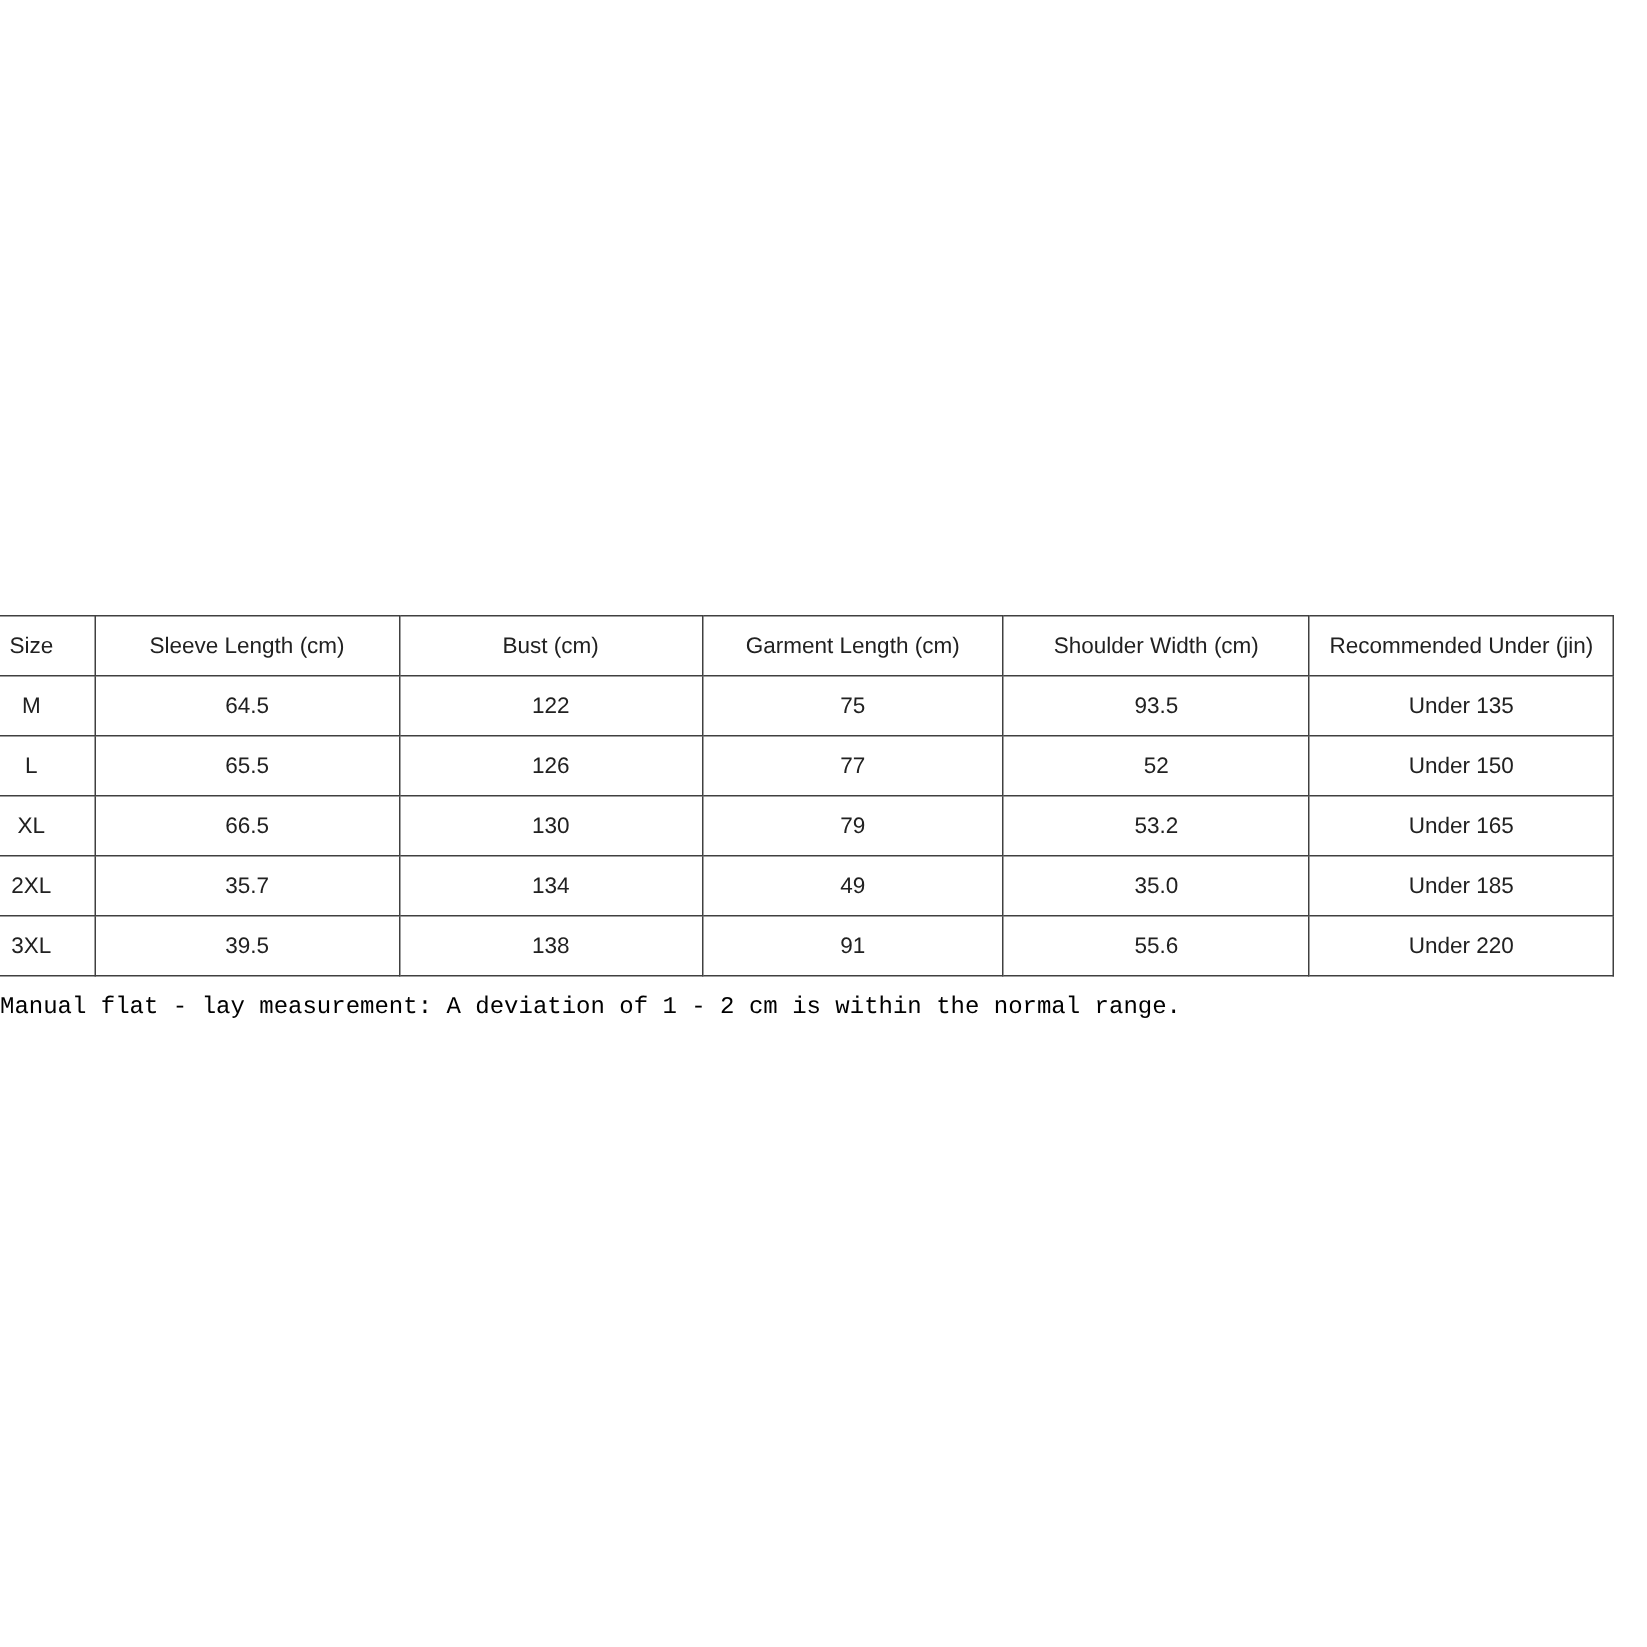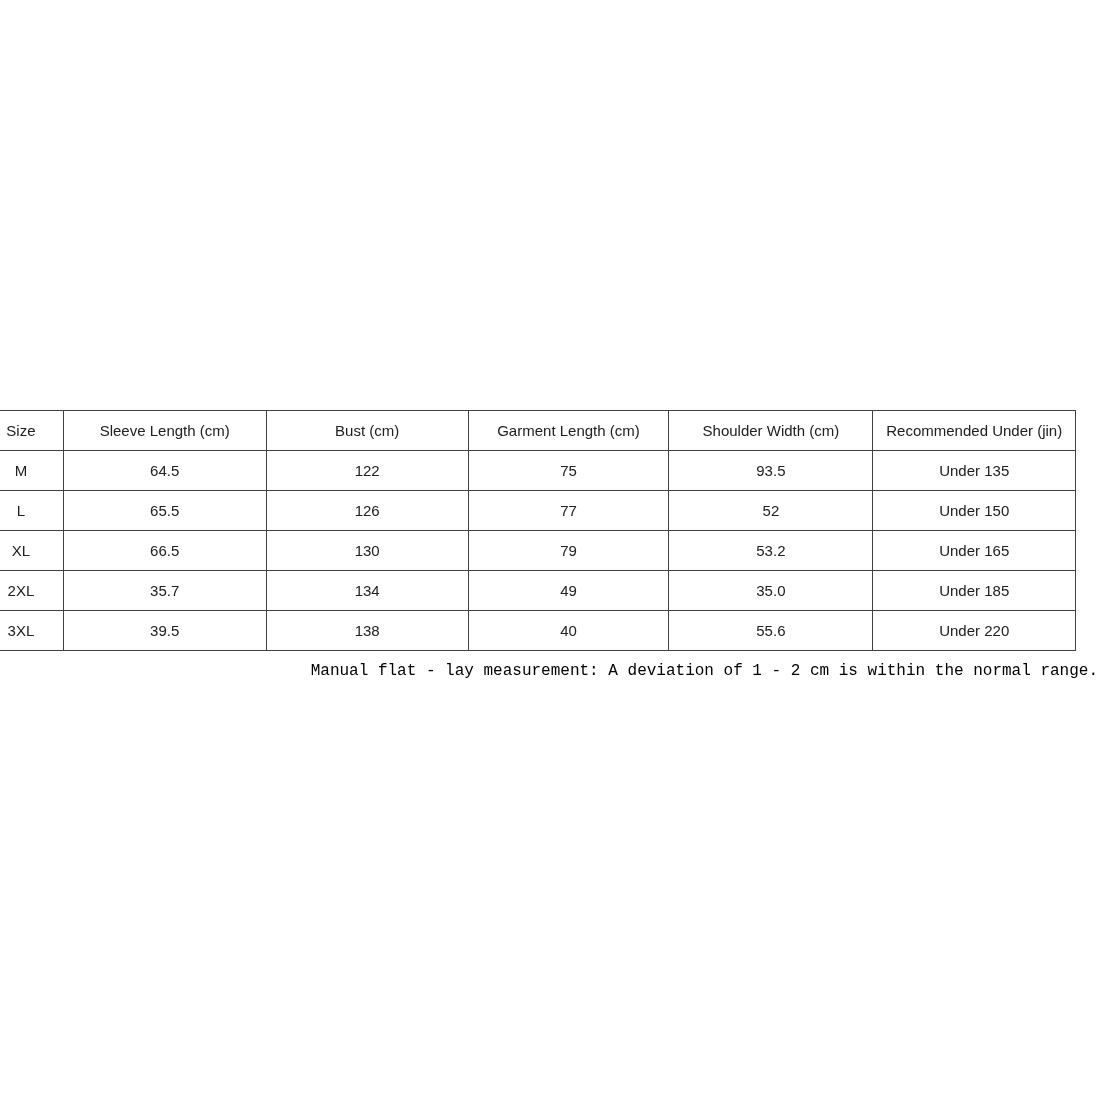--- a/index.html
+++ b/index.html
@@ -111,7 +111,7 @@
       <td>3XL</td>
       <td>39.5</td>
       <td>138</td>
-      <td>40</td>
+      <td>91</td>
       <td>55.6</td>
       <td>Under 220</td>
     </tr>

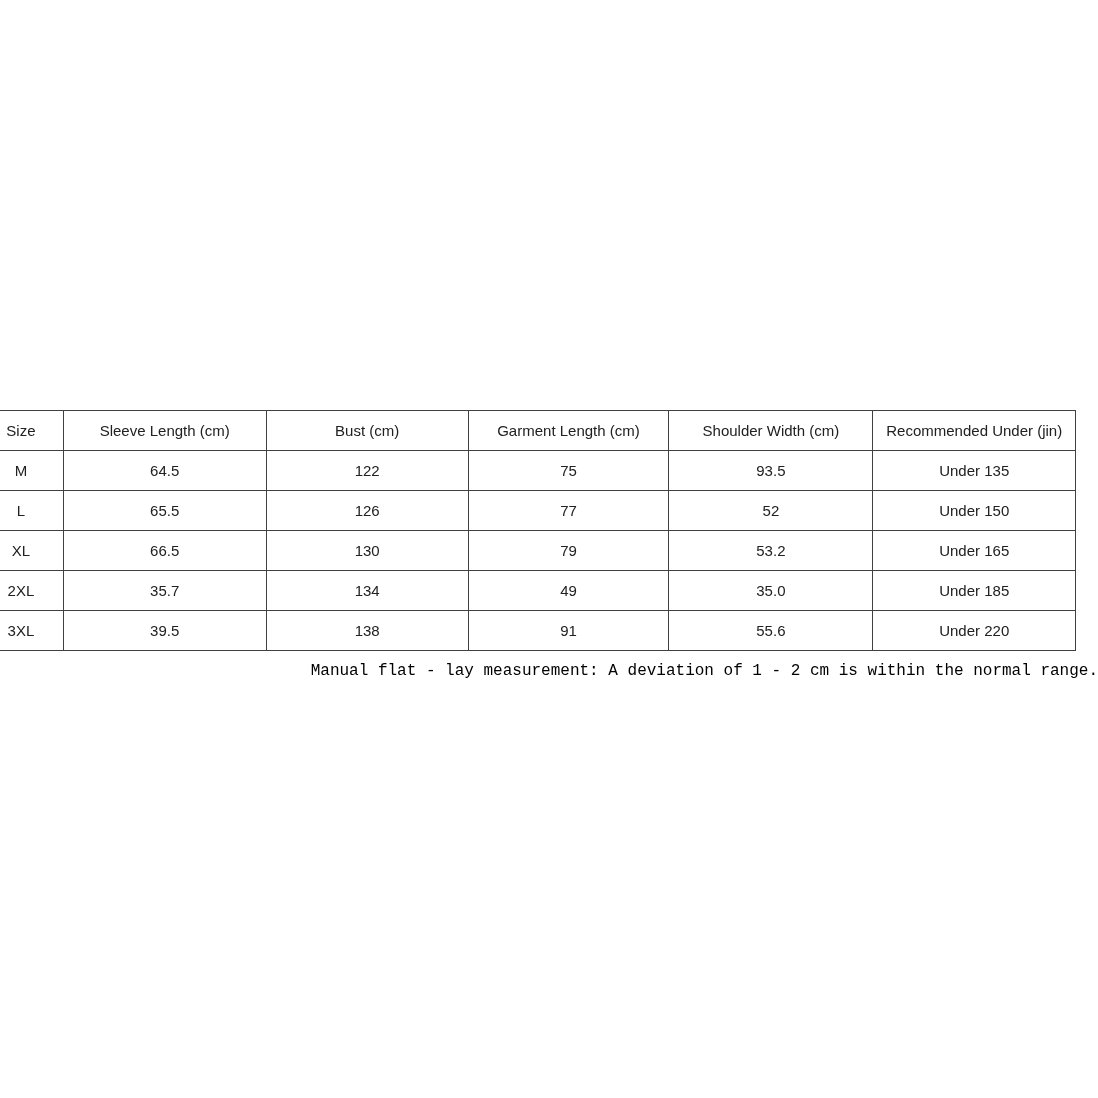--- a/index.html
+++ b/index.html
@@ -45,7 +45,7 @@
     top: 661px;
     left: 0;
     width: 1098px;
-    text-align: right;
+    text-align: left;
     font-family: "Liberation Mono", "DejaVu Sans Mono", monospace;
     font-size: 16px;
     line-height: 20px;

